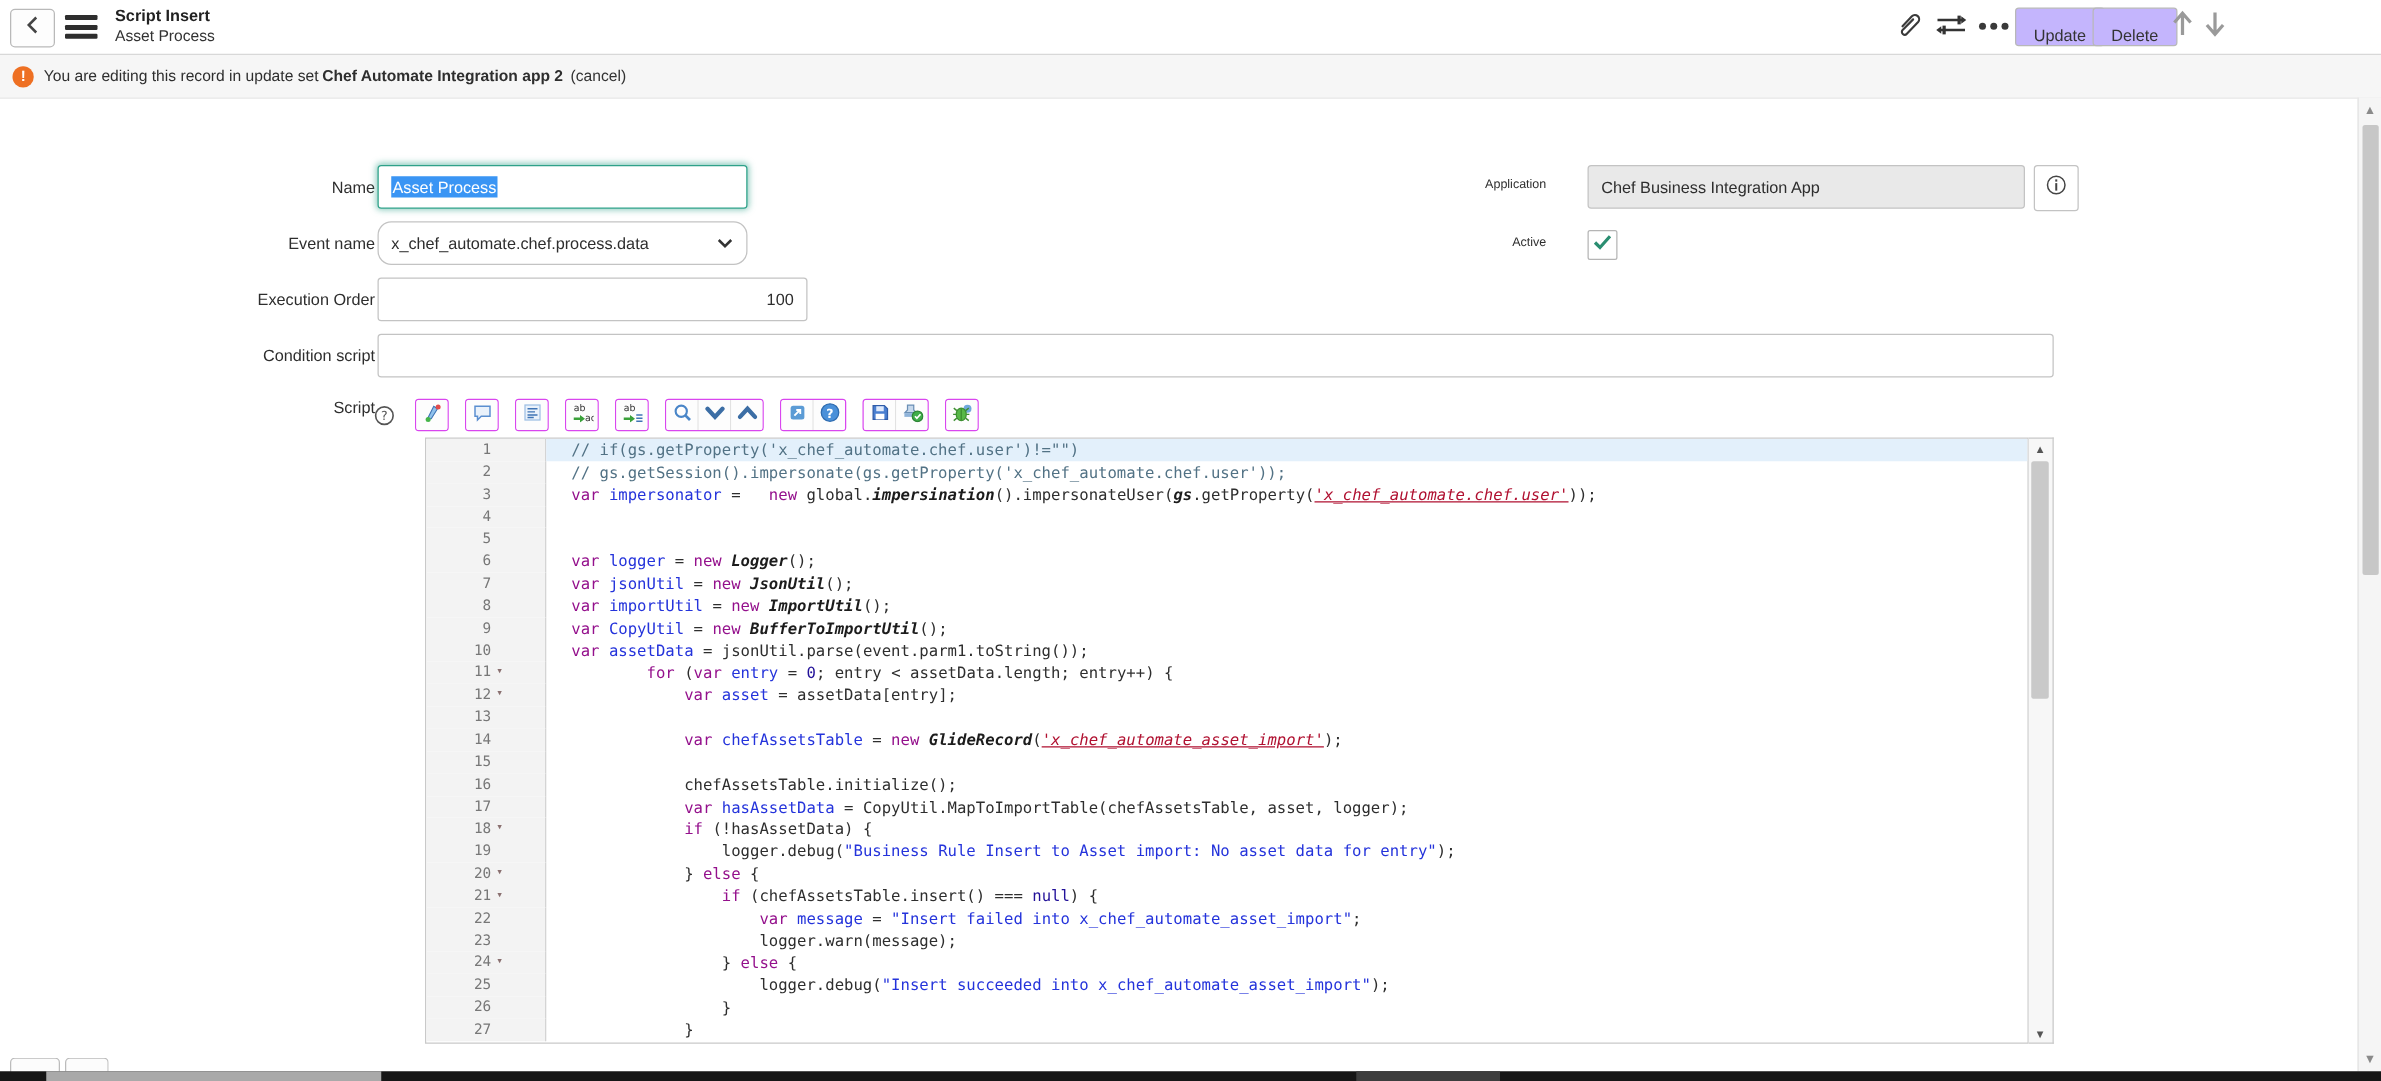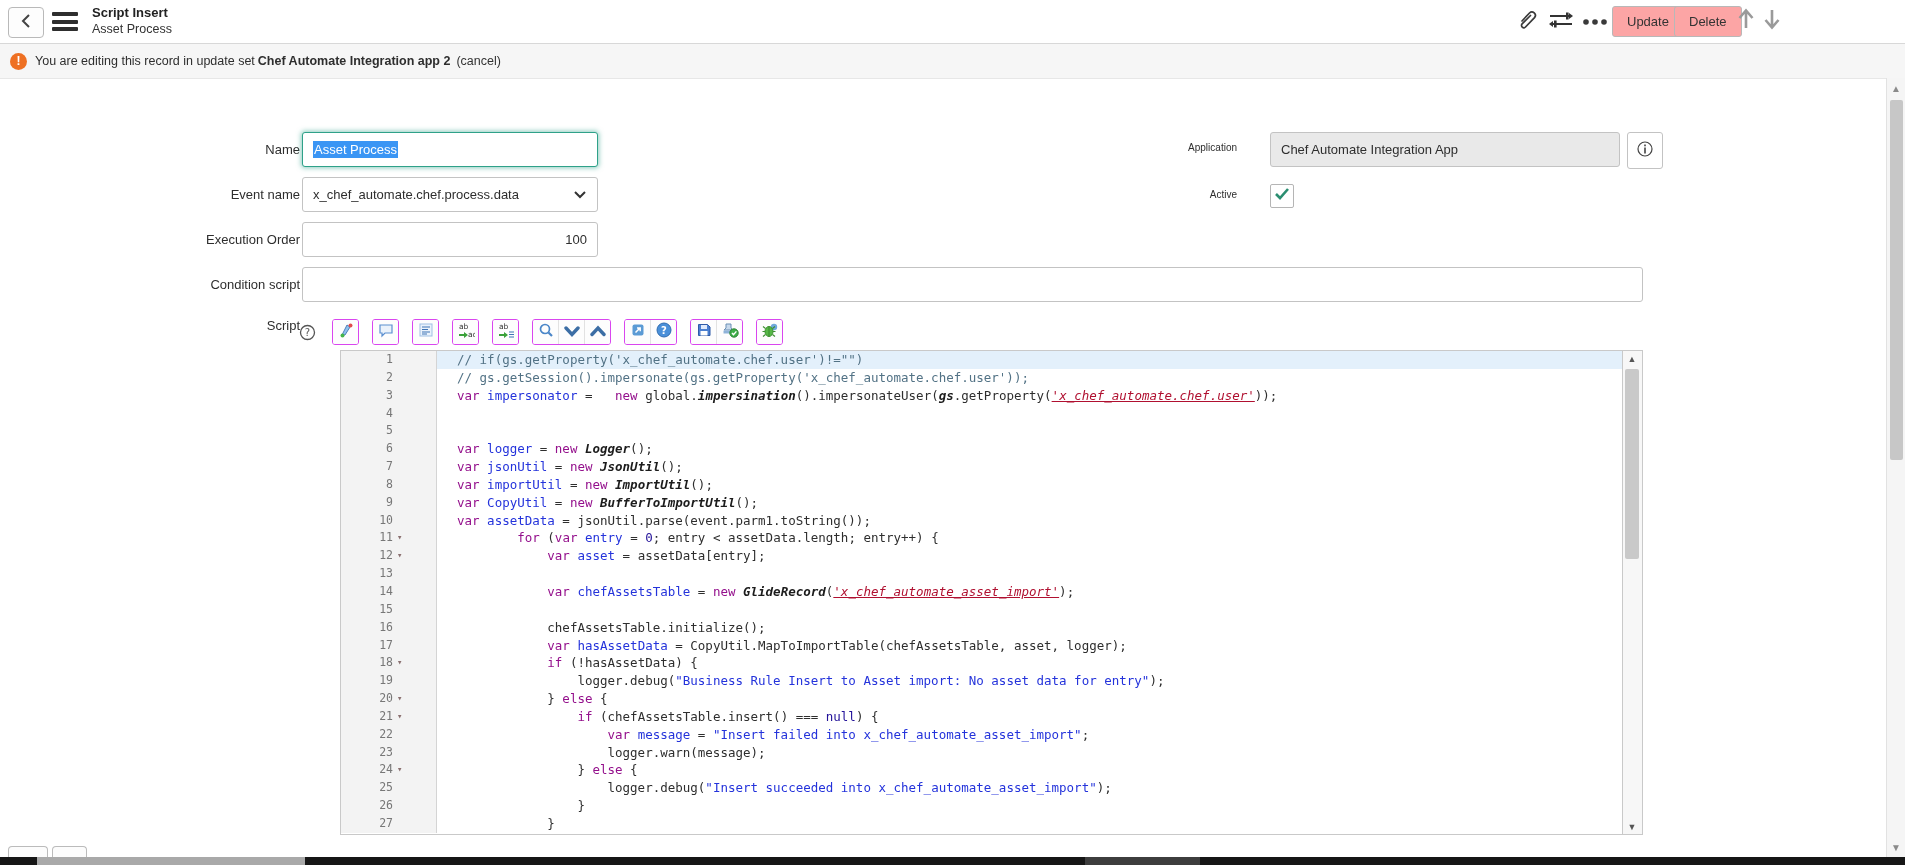--- a/index.html
+++ b/index.html
@@ -17,8 +17,8 @@
   .title{font-size:13px;font-weight:bold;color:#222;}
   .subtitle{font-size:12.5px;color:#333;}
   .hdr-icon{top:8px;width:30px;height:28px;display:flex;align-items:center;justify-content:center;cursor:pointer;}
-  .hdr-btn{top:6px;height:29px;padding:0 14px;border:1px solid #b8b8b8;border-radius:3px;background:#fca5a5;
-           font-size:13px;color:#333;display:flex;align-items:center;cursor:pointer;}
+  .hdr-btn{top:6px;height:29px;padding:0 14px;border:1px solid #b8b8b8;border-radius:3px;background:#c4b5fd;
+           font-size:13px;color:#333;display:flex;align-items:flex-end;cursor:pointer;}
   .nav-arrow{top:6px;width:26px;height:30px;display:flex;align-items:center;justify-content:center;cursor:pointer;}
 
   

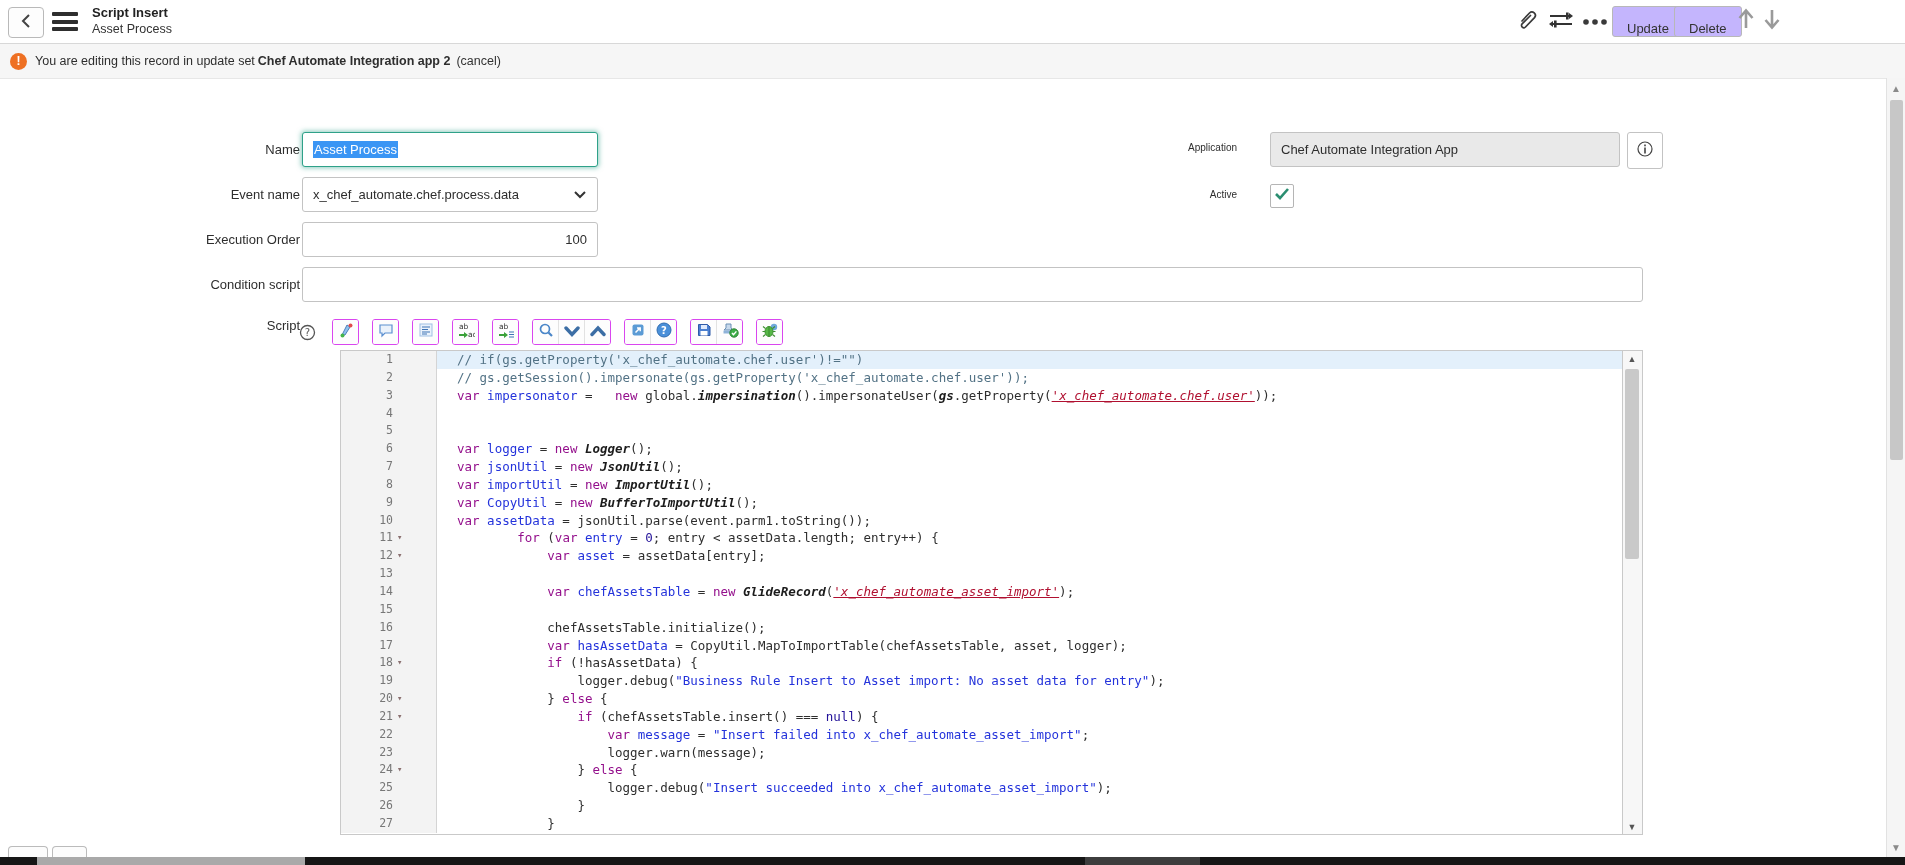--- a/index.html
+++ b/index.html
@@ -196,7 +196,7 @@
 
 <div class="abs lbl-r abs" style="top:142px;">Application</div>
 <div class="abs inp readonly" style="left:1270px;top:132px;width:350px;">
-  <span>Chef Automate Integration App</span>
+  <span>Chef Business Integration App</span>
 </div>
 <div class="abs info-btn" style="left:1627px;top:132px;width:34px;height:35px;">
   <span>

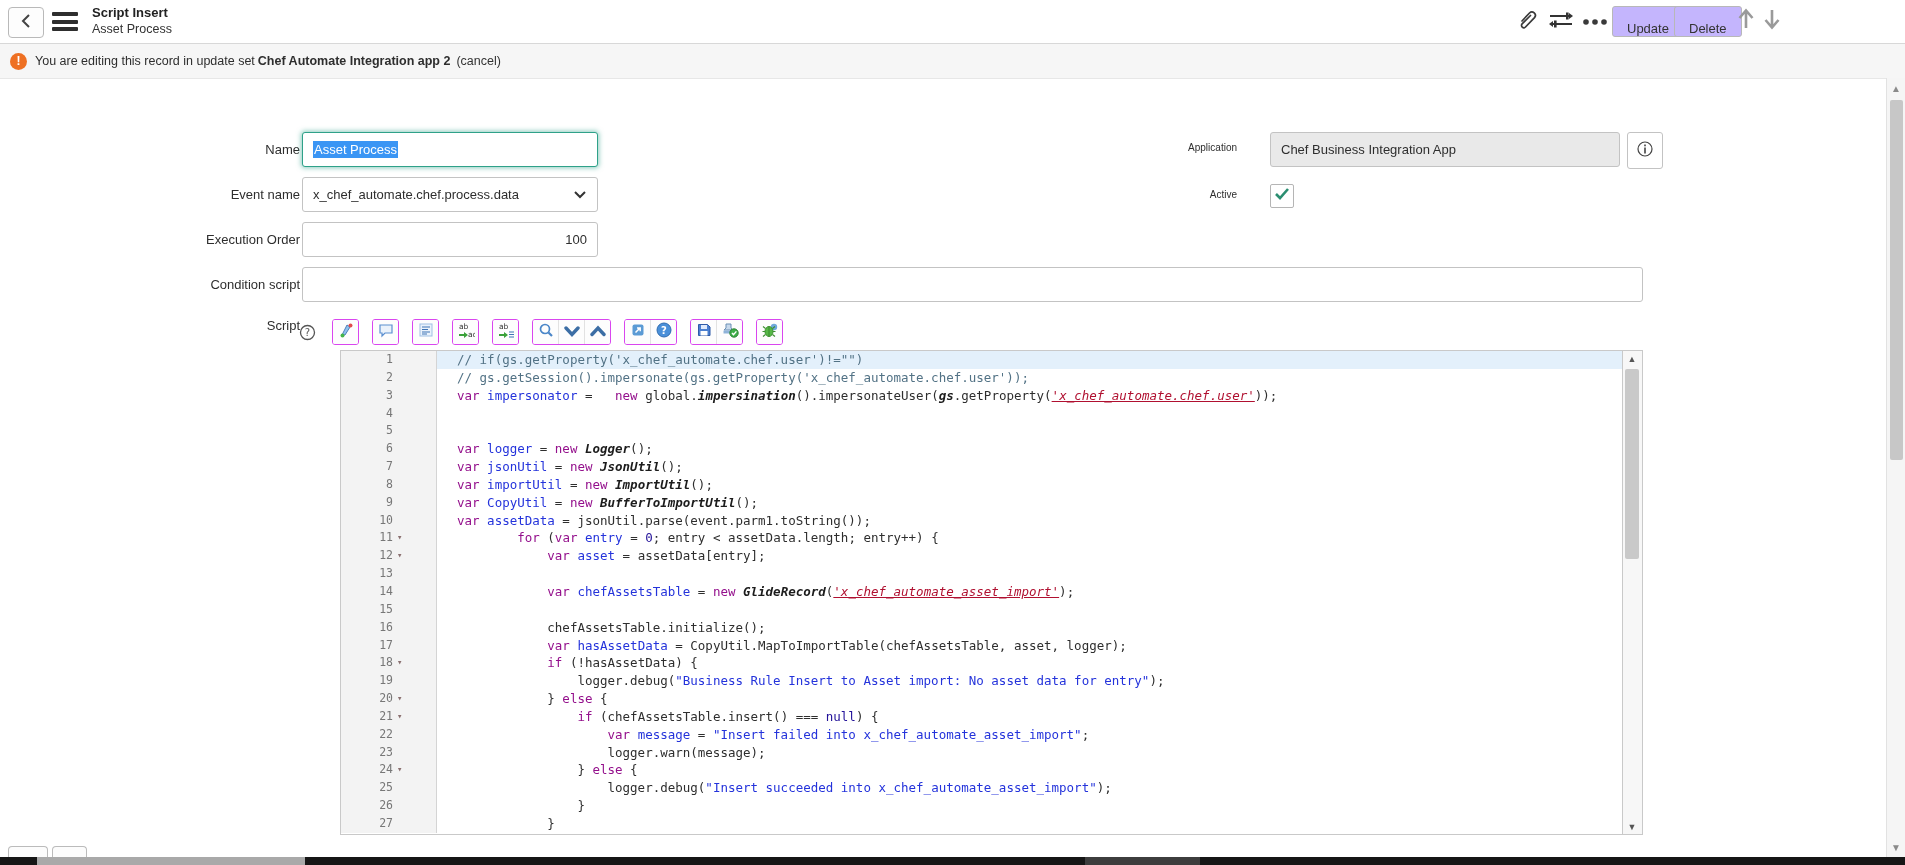--- a/index.html
+++ b/index.html
@@ -173,7 +173,7 @@
 </div>
 
 <div class="abs lbl lbl-l" style="top:187px;">Event name</div>
-<div class="abs inp" style="left:302px;top:177px;width:296px;">
+<div class="abs inp" style="left:302px;top:177px;width:296px;border-radius:11px;">
   <span>x_chef_automate.chef.process.data</span>
   <span class="sel-chevron">
     <svg width="14" height="9">

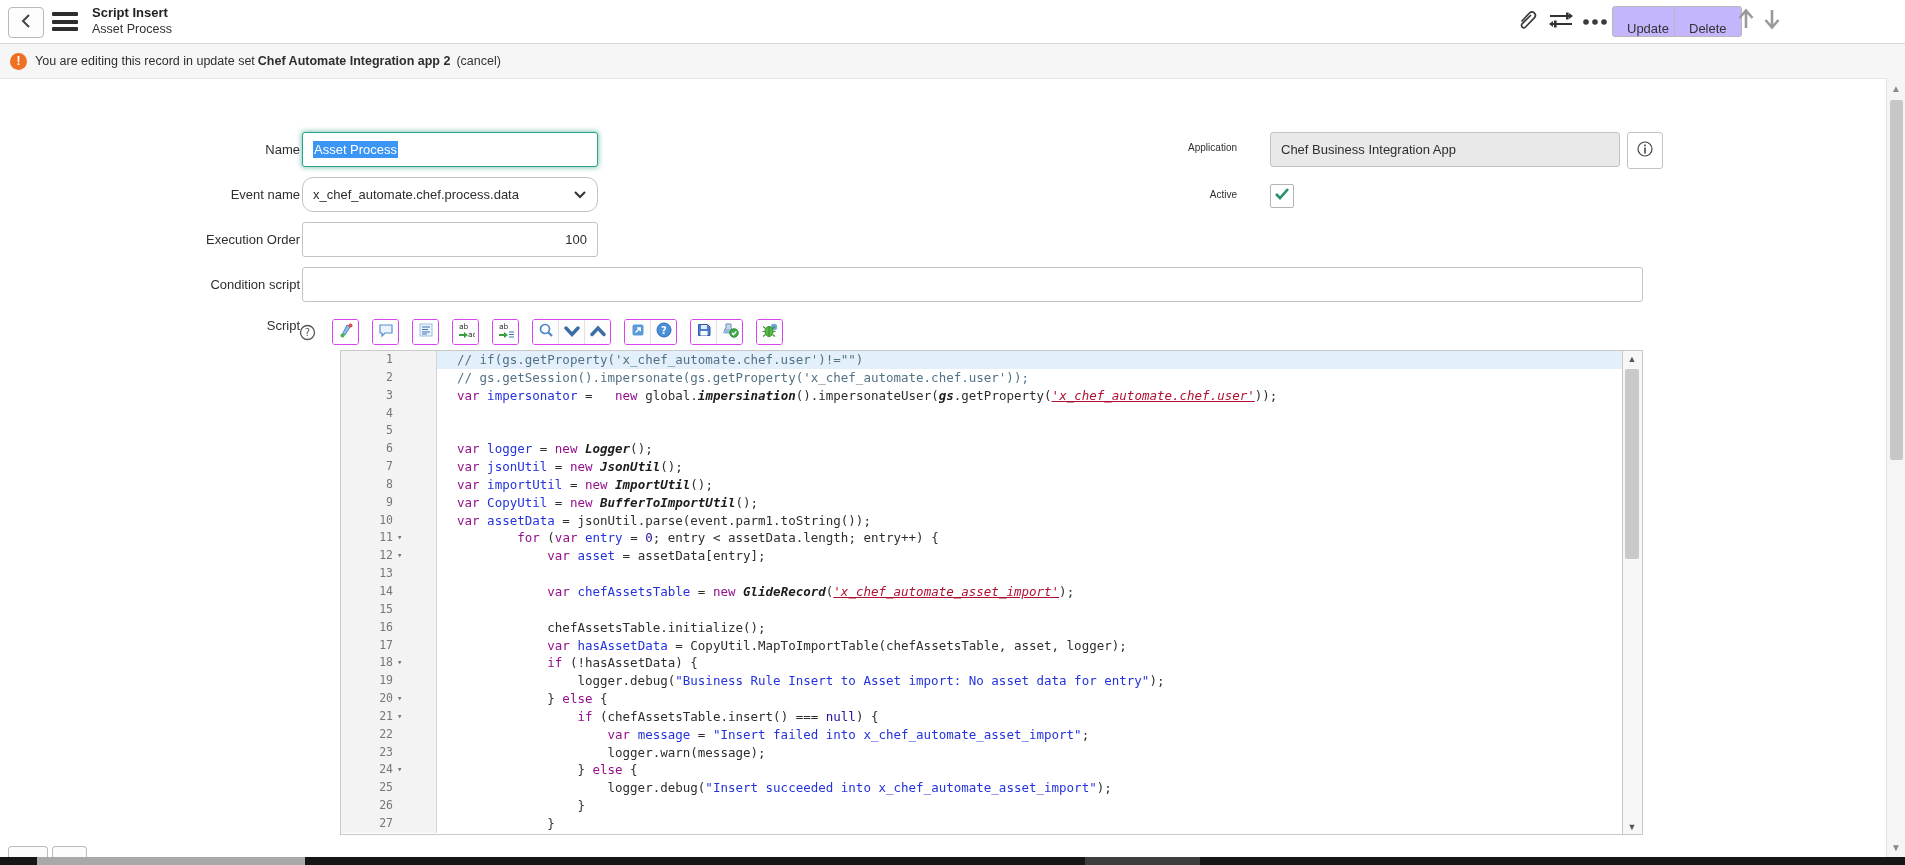--- a/index.html
+++ b/index.html
@@ -183,7 +183,7 @@
 </div>
 
 <div class="abs lbl lbl-l" style="top:232px;">Execution Order</div>
-<div class="abs inp" style="left:302px;top:222px;width:296px;">
+<div class="abs inp" style="left:302px;top:222px;width:344px;">
   <span class="num-val">100</span>
 </div>
 

